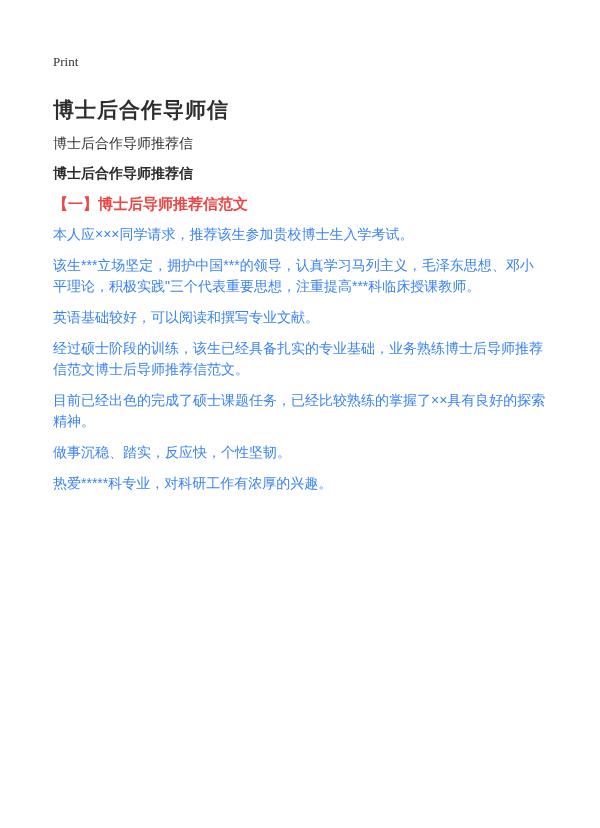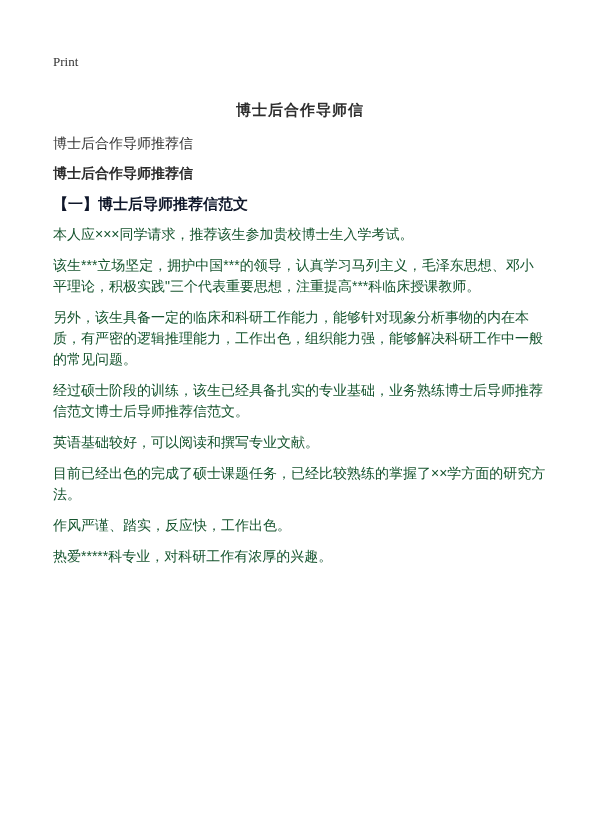--- a/index.html
+++ b/index.html
@@ -24,9 +24,8 @@
     cursor: pointer;
   }
   .doc-title {
-    font-size: 15px;
+    font-size: 21px;
     font-weight: bold;
-    text-align: center;
     line-height: 27px;
     margin-top: 26px;
     color: #2e2e2e;

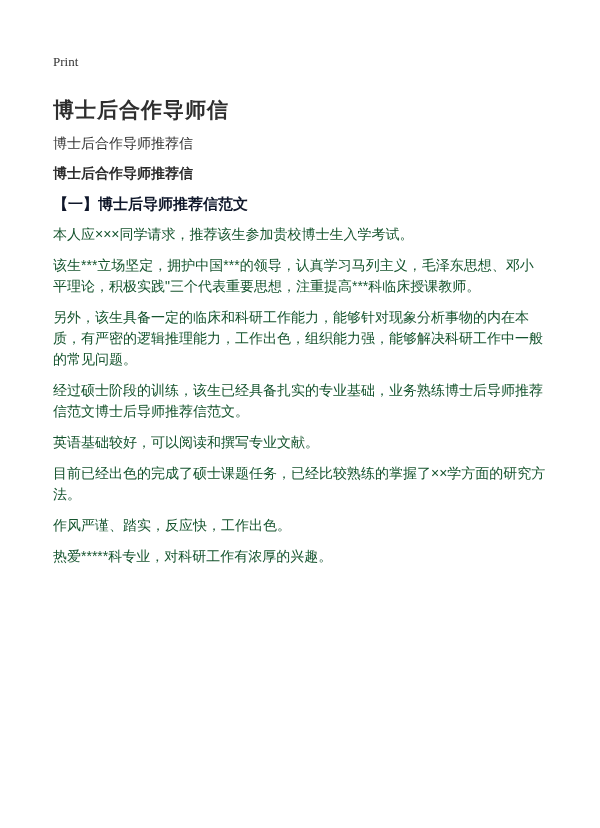--- a/index.html
+++ b/index.html
@@ -49,7 +49,7 @@
     line-height: 21px;
     margin-top: 10px;
     font-weight: bold;
-    color: #0f172a;
+    color: #ef4444;
   }
   .body-text { margin-top: 10px; }
   .body-text p {

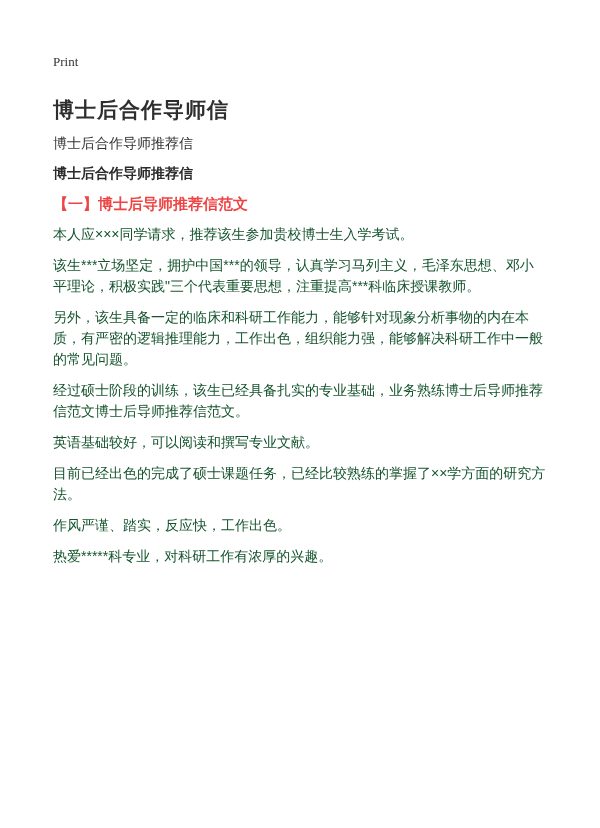--- a/index.html
+++ b/index.html
@@ -56,7 +56,7 @@
     font-size: 14px;
     line-height: 21px;
     margin-bottom: 10px;
-    color: #14532d;
+    color: #3b82f6;
     text-align: left;
     word-break: break-all;
   }

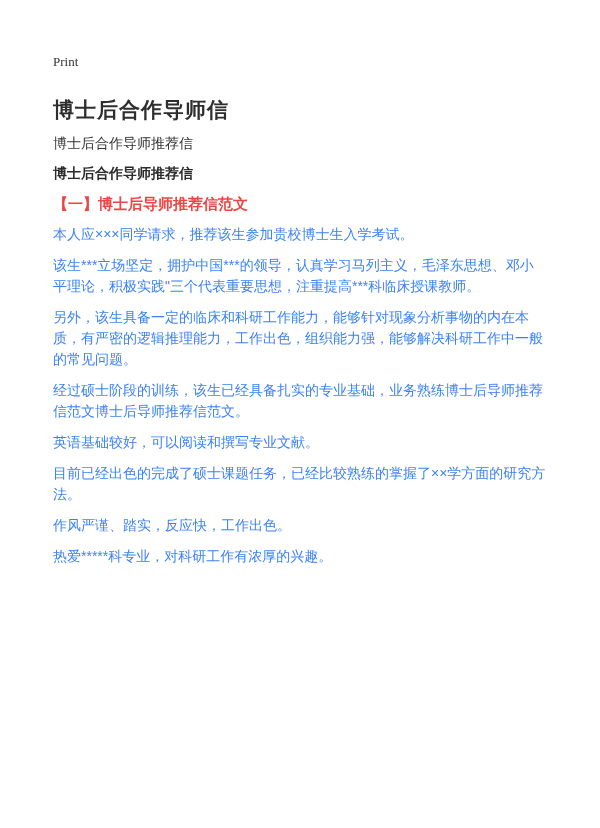--- a/index.html
+++ b/index.html
@@ -79,7 +79,6 @@
   <div class="body-text">
     <p>本人应×××同学请求，推荐该生参加贵校博士生入学考试。</p>
     <p>该生***立场坚定，拥护中国***的领导，认真学习马列主义，毛泽东思想、邓小平理论，积极实践"三个代表重要思想，注重提高***科临床授课教师。</p>
-    <p>另外，该生具备一定的临床和科研工作能力，能够针对现象分析事物的内在本质，有严密的逻辑推理能力，工作出色，组织能力强，能够解决科研工作中一般的常见问题。</p>
     <p>经过硕士阶段的训练，该生已经具备扎实的专业基础，业务熟练博士后导师推荐信范文博士后导师推荐信范文。</p>
     <p>英语基础较好，可以阅读和撰写专业文献。</p>
     <p>目前已经出色的完成了硕士课题任务，已经比较熟练的掌握了××学方面的研究方法。</p>

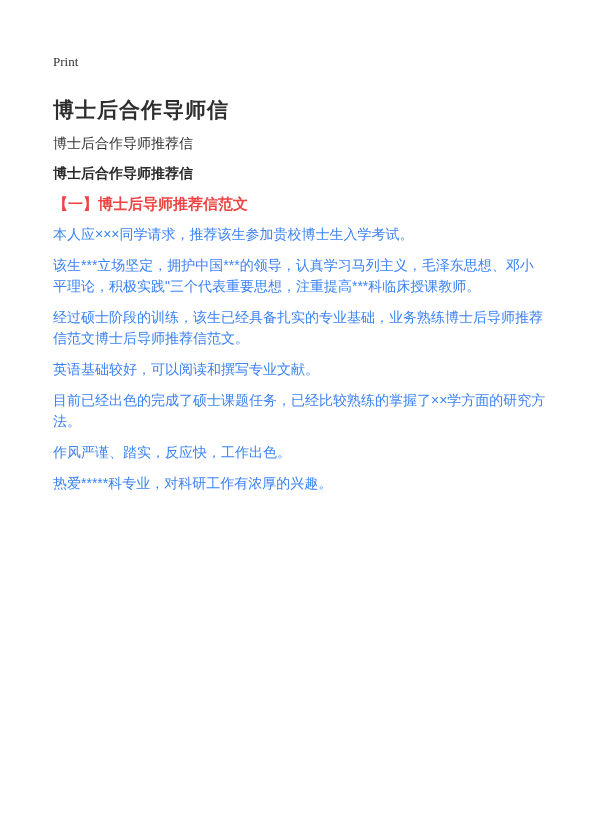--- a/index.html
+++ b/index.html
@@ -79,8 +79,8 @@
   <div class="body-text">
     <p>本人应×××同学请求，推荐该生参加贵校博士生入学考试。</p>
     <p>该生***立场坚定，拥护中国***的领导，认真学习马列主义，毛泽东思想、邓小平理论，积极实践"三个代表重要思想，注重提高***科临床授课教师。</p>
+    <p>英语基础较好，可以阅读和撰写专业文献。</p>
     <p>经过硕士阶段的训练，该生已经具备扎实的专业基础，业务熟练博士后导师推荐信范文博士后导师推荐信范文。</p>
-    <p>英语基础较好，可以阅读和撰写专业文献。</p>
     <p>目前已经出色的完成了硕士课题任务，已经比较熟练的掌握了××学方面的研究方法。</p>
     <p>作风严谨、踏实，反应快，工作出色。</p>
     <p>热爱*****科专业，对科研工作有浓厚的兴趣。</p>

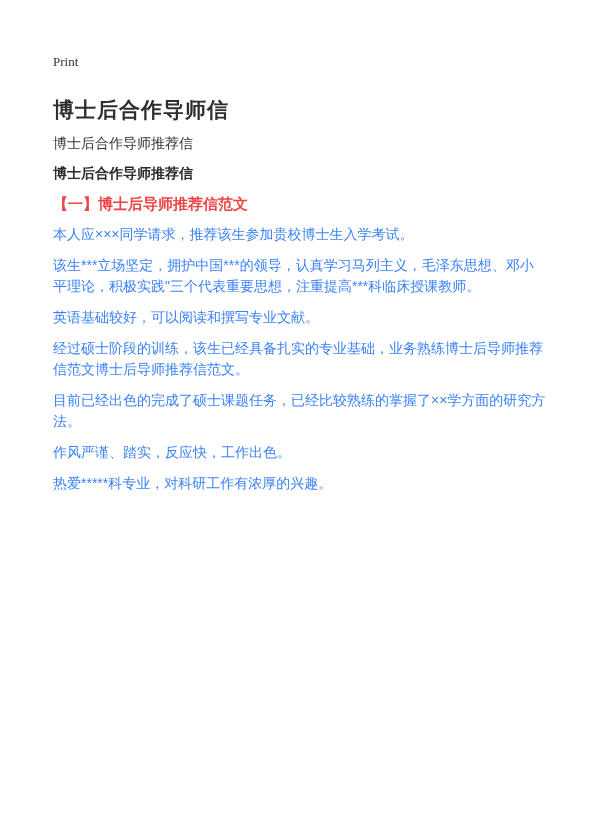--- a/index.html
+++ b/index.html
@@ -81,7 +81,7 @@
     <p>该生***立场坚定，拥护中国***的领导，认真学习马列主义，毛泽东思想、邓小平理论，积极实践"三个代表重要思想，注重提高***科临床授课教师。</p>
     <p>英语基础较好，可以阅读和撰写专业文献。</p>
     <p>经过硕士阶段的训练，该生已经具备扎实的专业基础，业务熟练博士后导师推荐信范文博士后导师推荐信范文。</p>
-    <p>目前已经出色的完成了硕士课题任务，已经比较熟练的掌握了××学方面的研究方法。</p>
+    <p>目前已经出色的完成了硕士课题任务，已经比较熟练的掌握了××具有良好的探索精神。</p>
     <p>作风严谨、踏实，反应快，工作出色。</p>
     <p>热爱*****科专业，对科研工作有浓厚的兴趣。</p>
   </div>

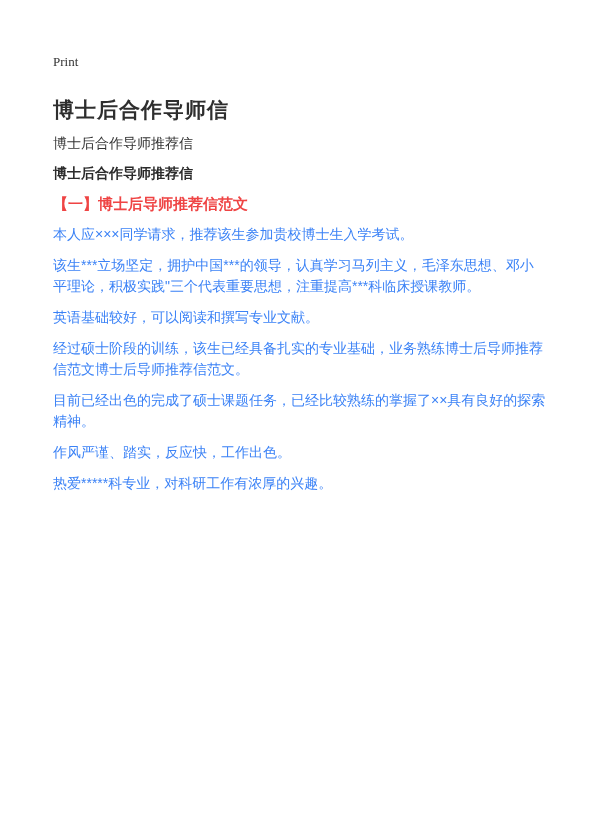--- a/index.html
+++ b/index.html
@@ -82,7 +82,7 @@
     <p>英语基础较好，可以阅读和撰写专业文献。</p>
     <p>经过硕士阶段的训练，该生已经具备扎实的专业基础，业务熟练博士后导师推荐信范文博士后导师推荐信范文。</p>
     <p>目前已经出色的完成了硕士课题任务，已经比较熟练的掌握了××具有良好的探索精神。</p>
-    <p>作风严谨、踏实，反应快，工作出色。</p>
+    <p>做事沉稳、踏实，反应快，个性坚韧。</p>
     <p>热爱*****科专业，对科研工作有浓厚的兴趣。</p>
   </div>
 

